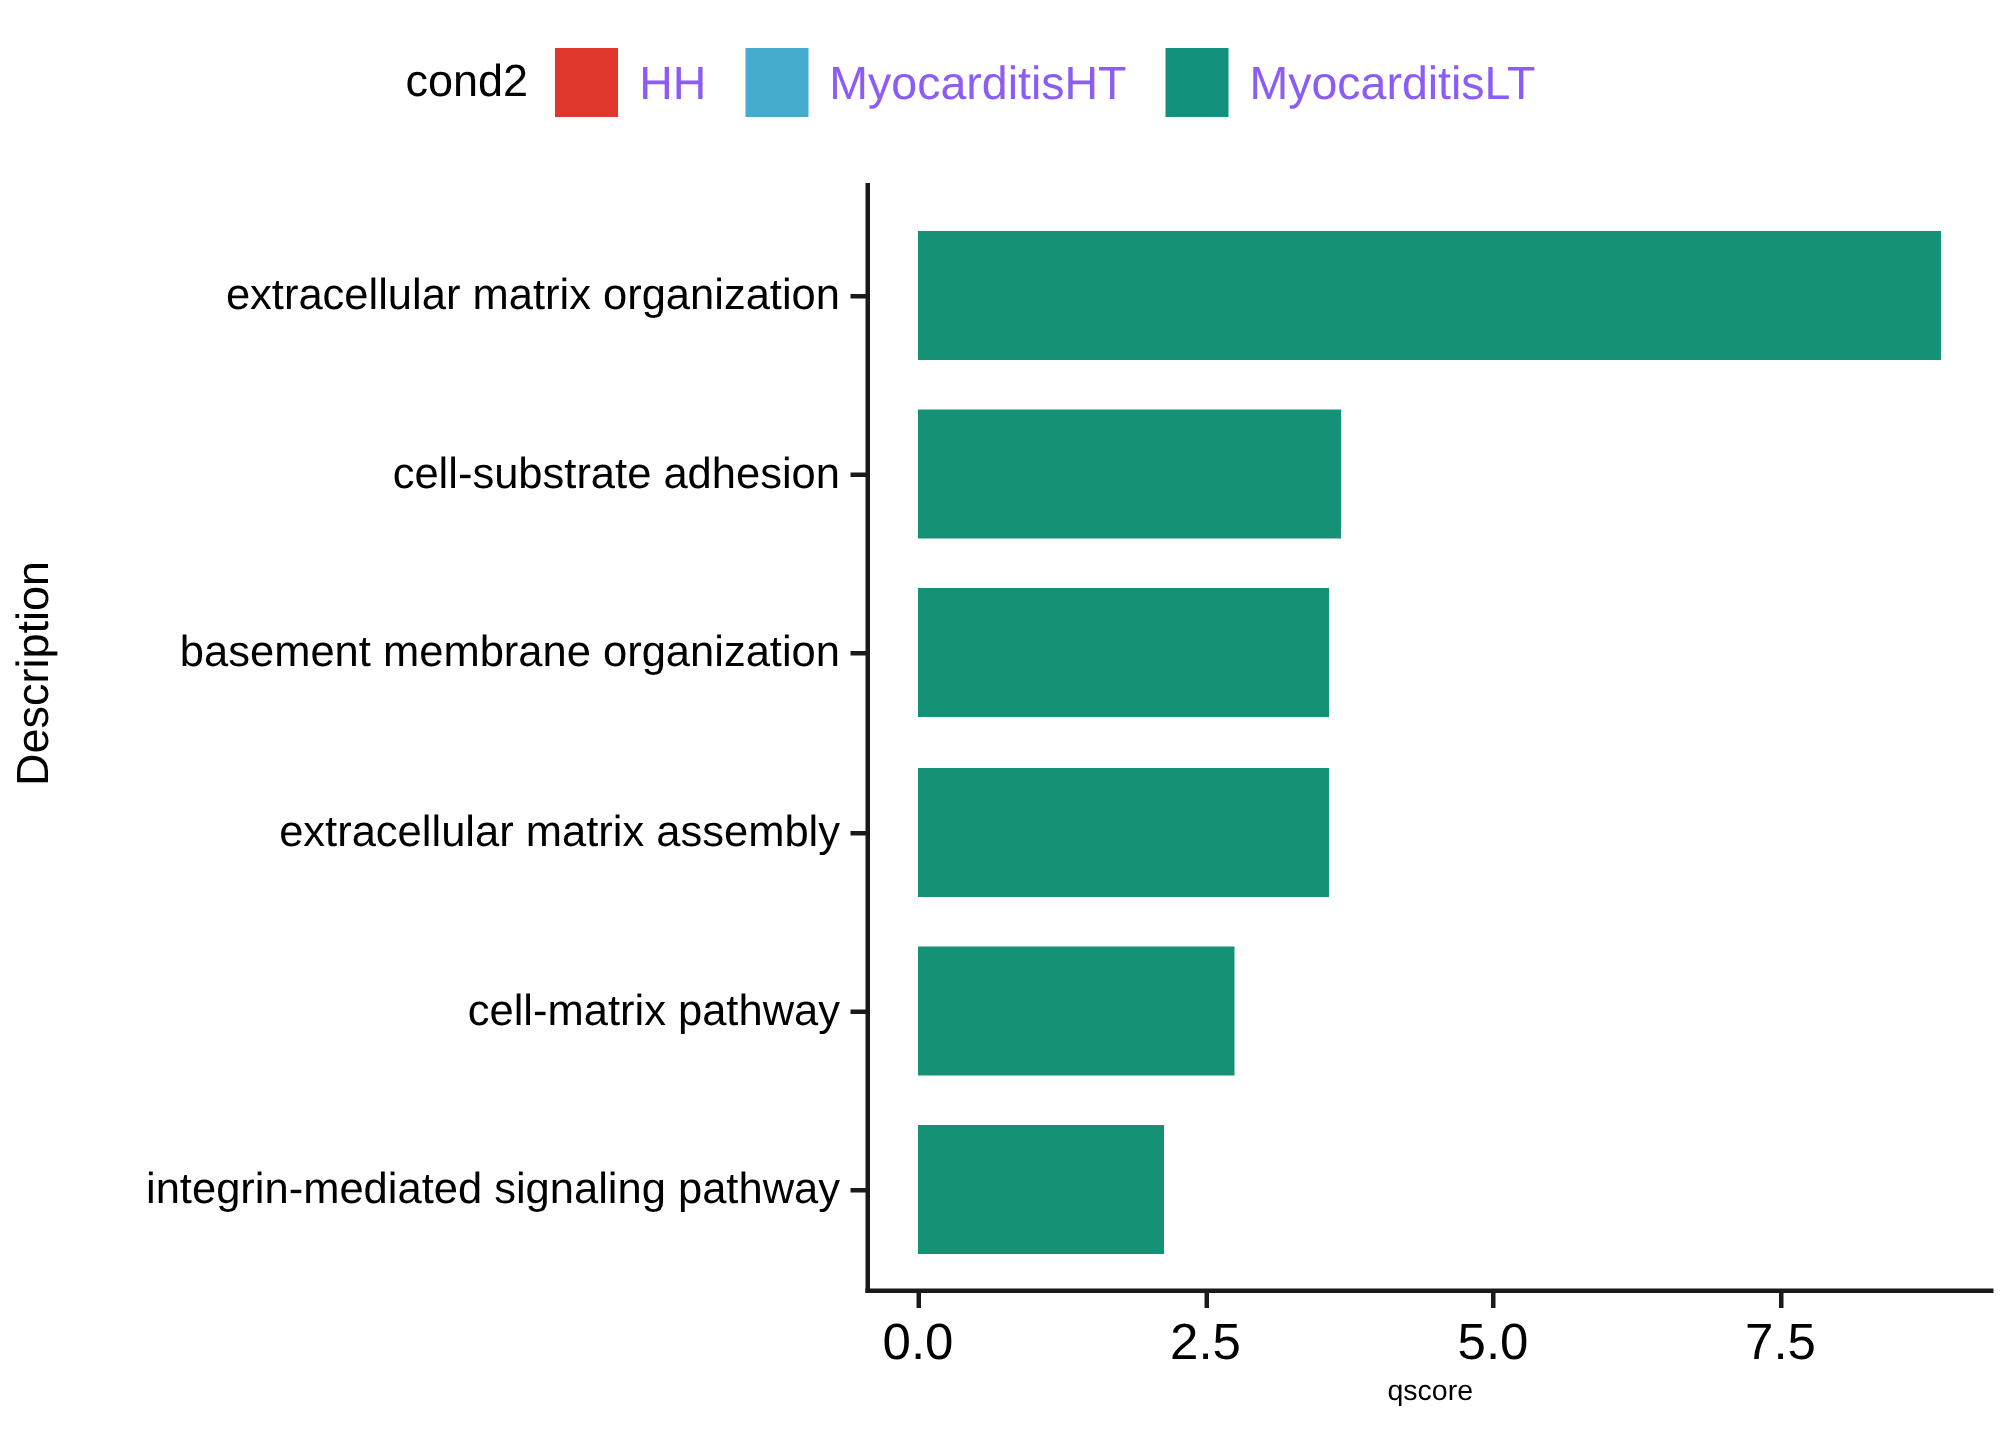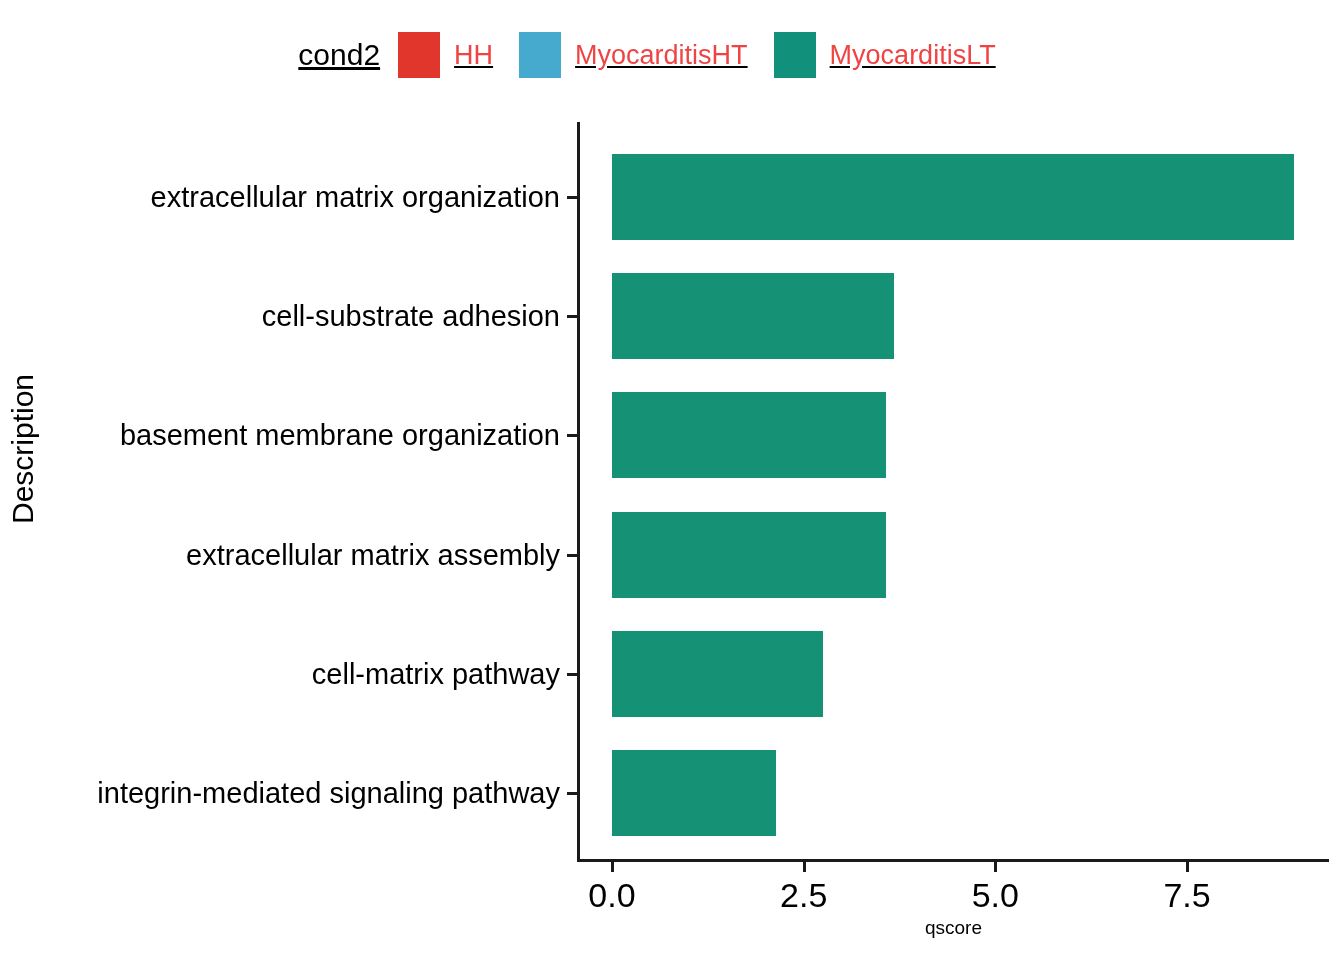--- a/index.html
+++ b/index.html
@@ -30,7 +30,6 @@
     align-items: center;
     justify-content: center;
     gap: 0;
-    text-decoration: underline;
   }
   .legend-title {
     font-size: 30px;

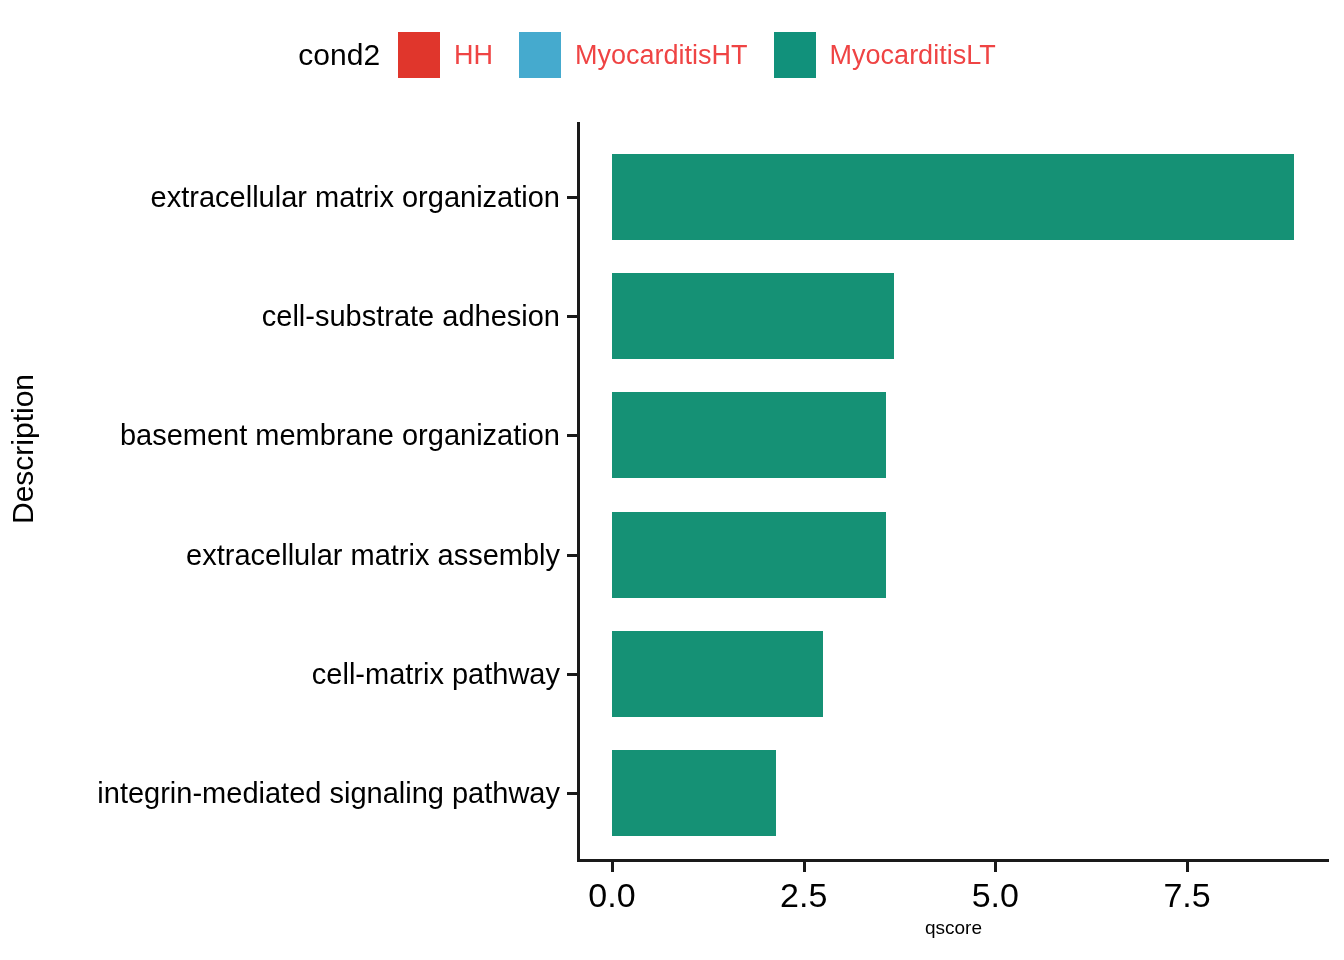--- a/index.html
+++ b/index.html
@@ -50,8 +50,8 @@
     flex: 0 0 auto;
   }
   .legend-label {
-    font-size: 27px;
-    color: #ef4444;
+    font-size: 31px;
+    color: #8b5cf6;
     margin-left: 14px;
     margin-right: 26px;
     line-height: 1;

